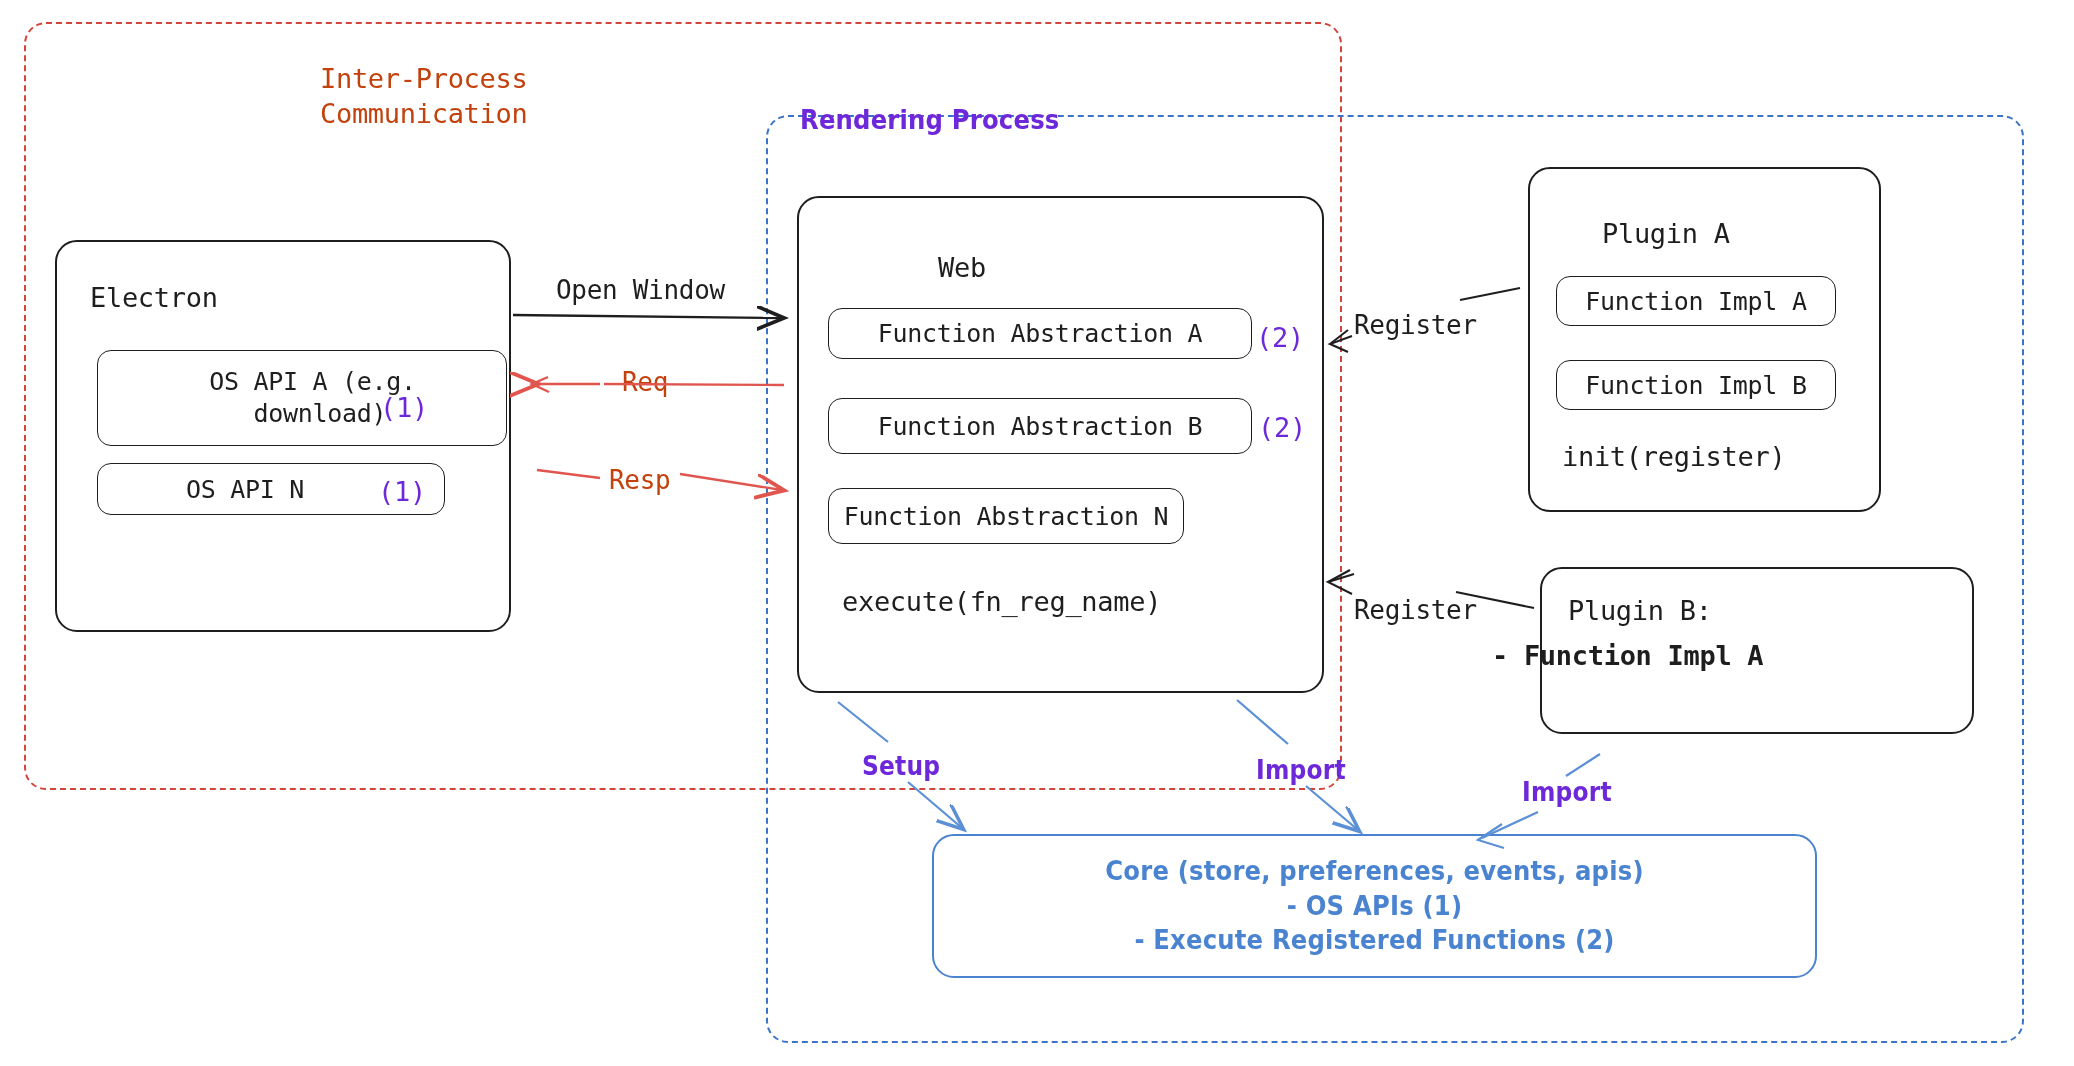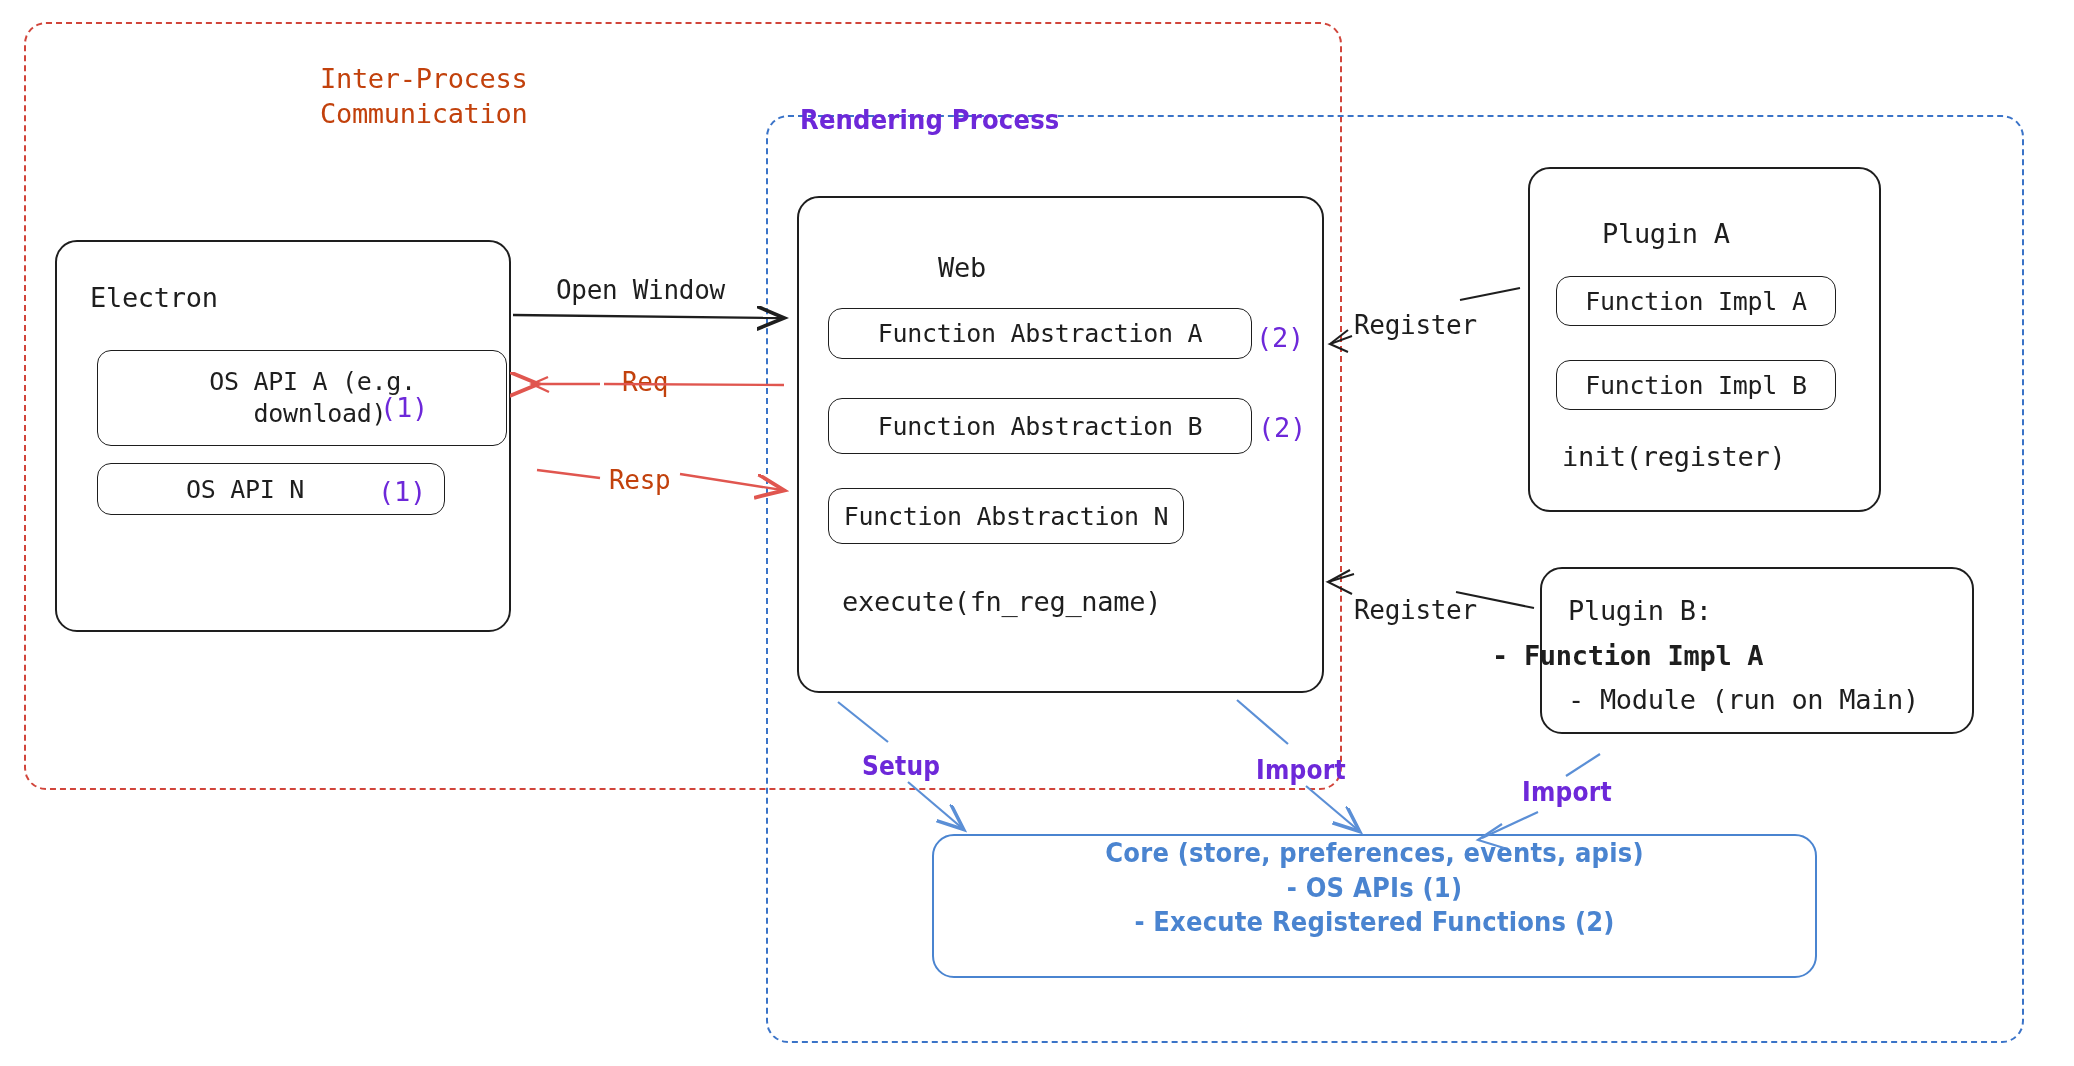--- a/index.html
+++ b/index.html
@@ -151,7 +151,6 @@
   </div>
   <div class="abs mono t-box-label" style="left:1568px; top:595px;">Plugin B:</div>
   <div class="abs mono t-box-label" style="left:1492px; top:640px;font-weight:bold;">- Function Impl A</div>
-  <div class="abs mono t-box-label" style="left:1568px; top:684px;">- Module (run on Main)</div>
 
   <div class="abs box-core" style="left:932px; top:834px; width:885px; height:144px;">
     <div class="hand t-core blue2">Core (store, preferences, events, apis)</div>

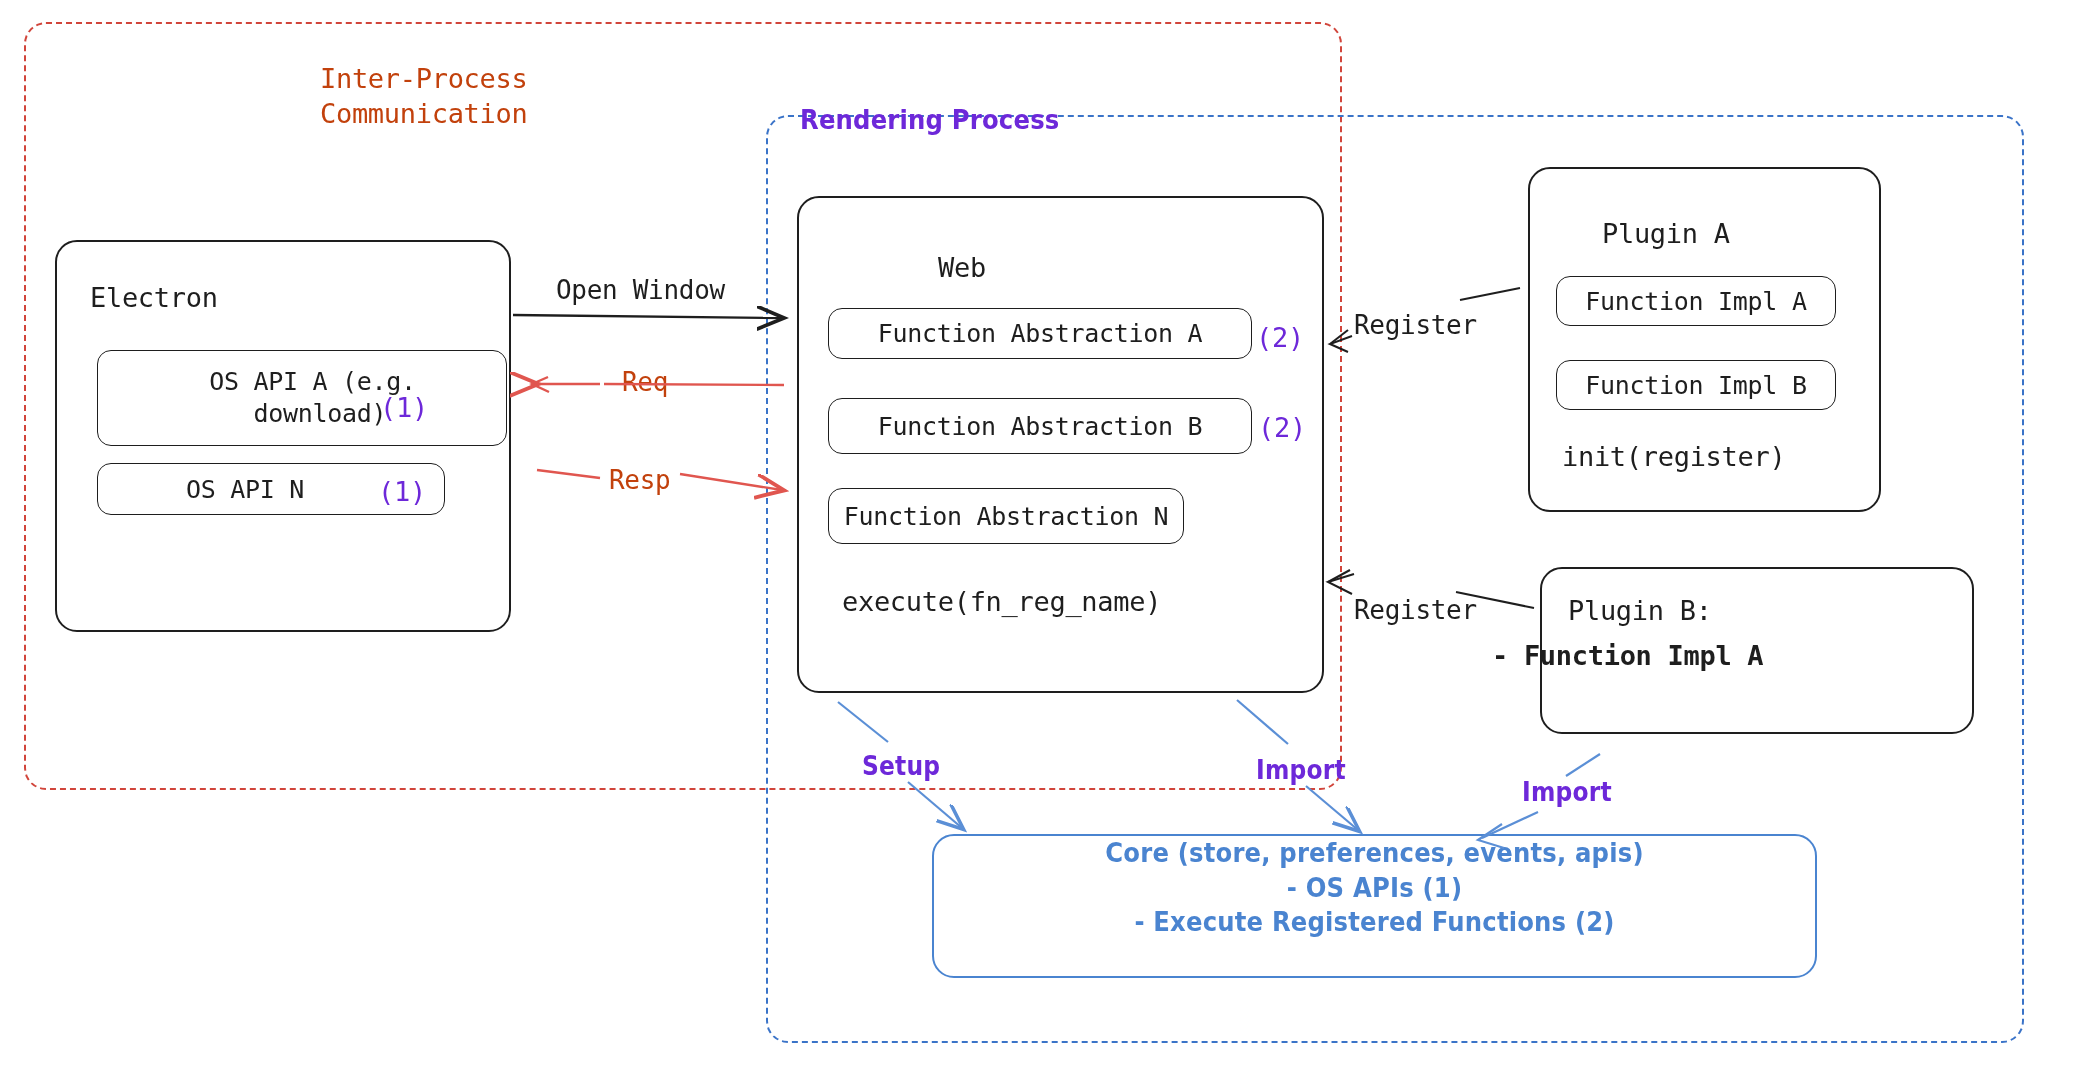--- a/index.html
+++ b/index.html
@@ -49,7 +49,7 @@
     display: flex;
     flex-direction: column;
     align-items: center;
-    justify-content: flex-start;
+    justify-content: center;
   }
 
   

